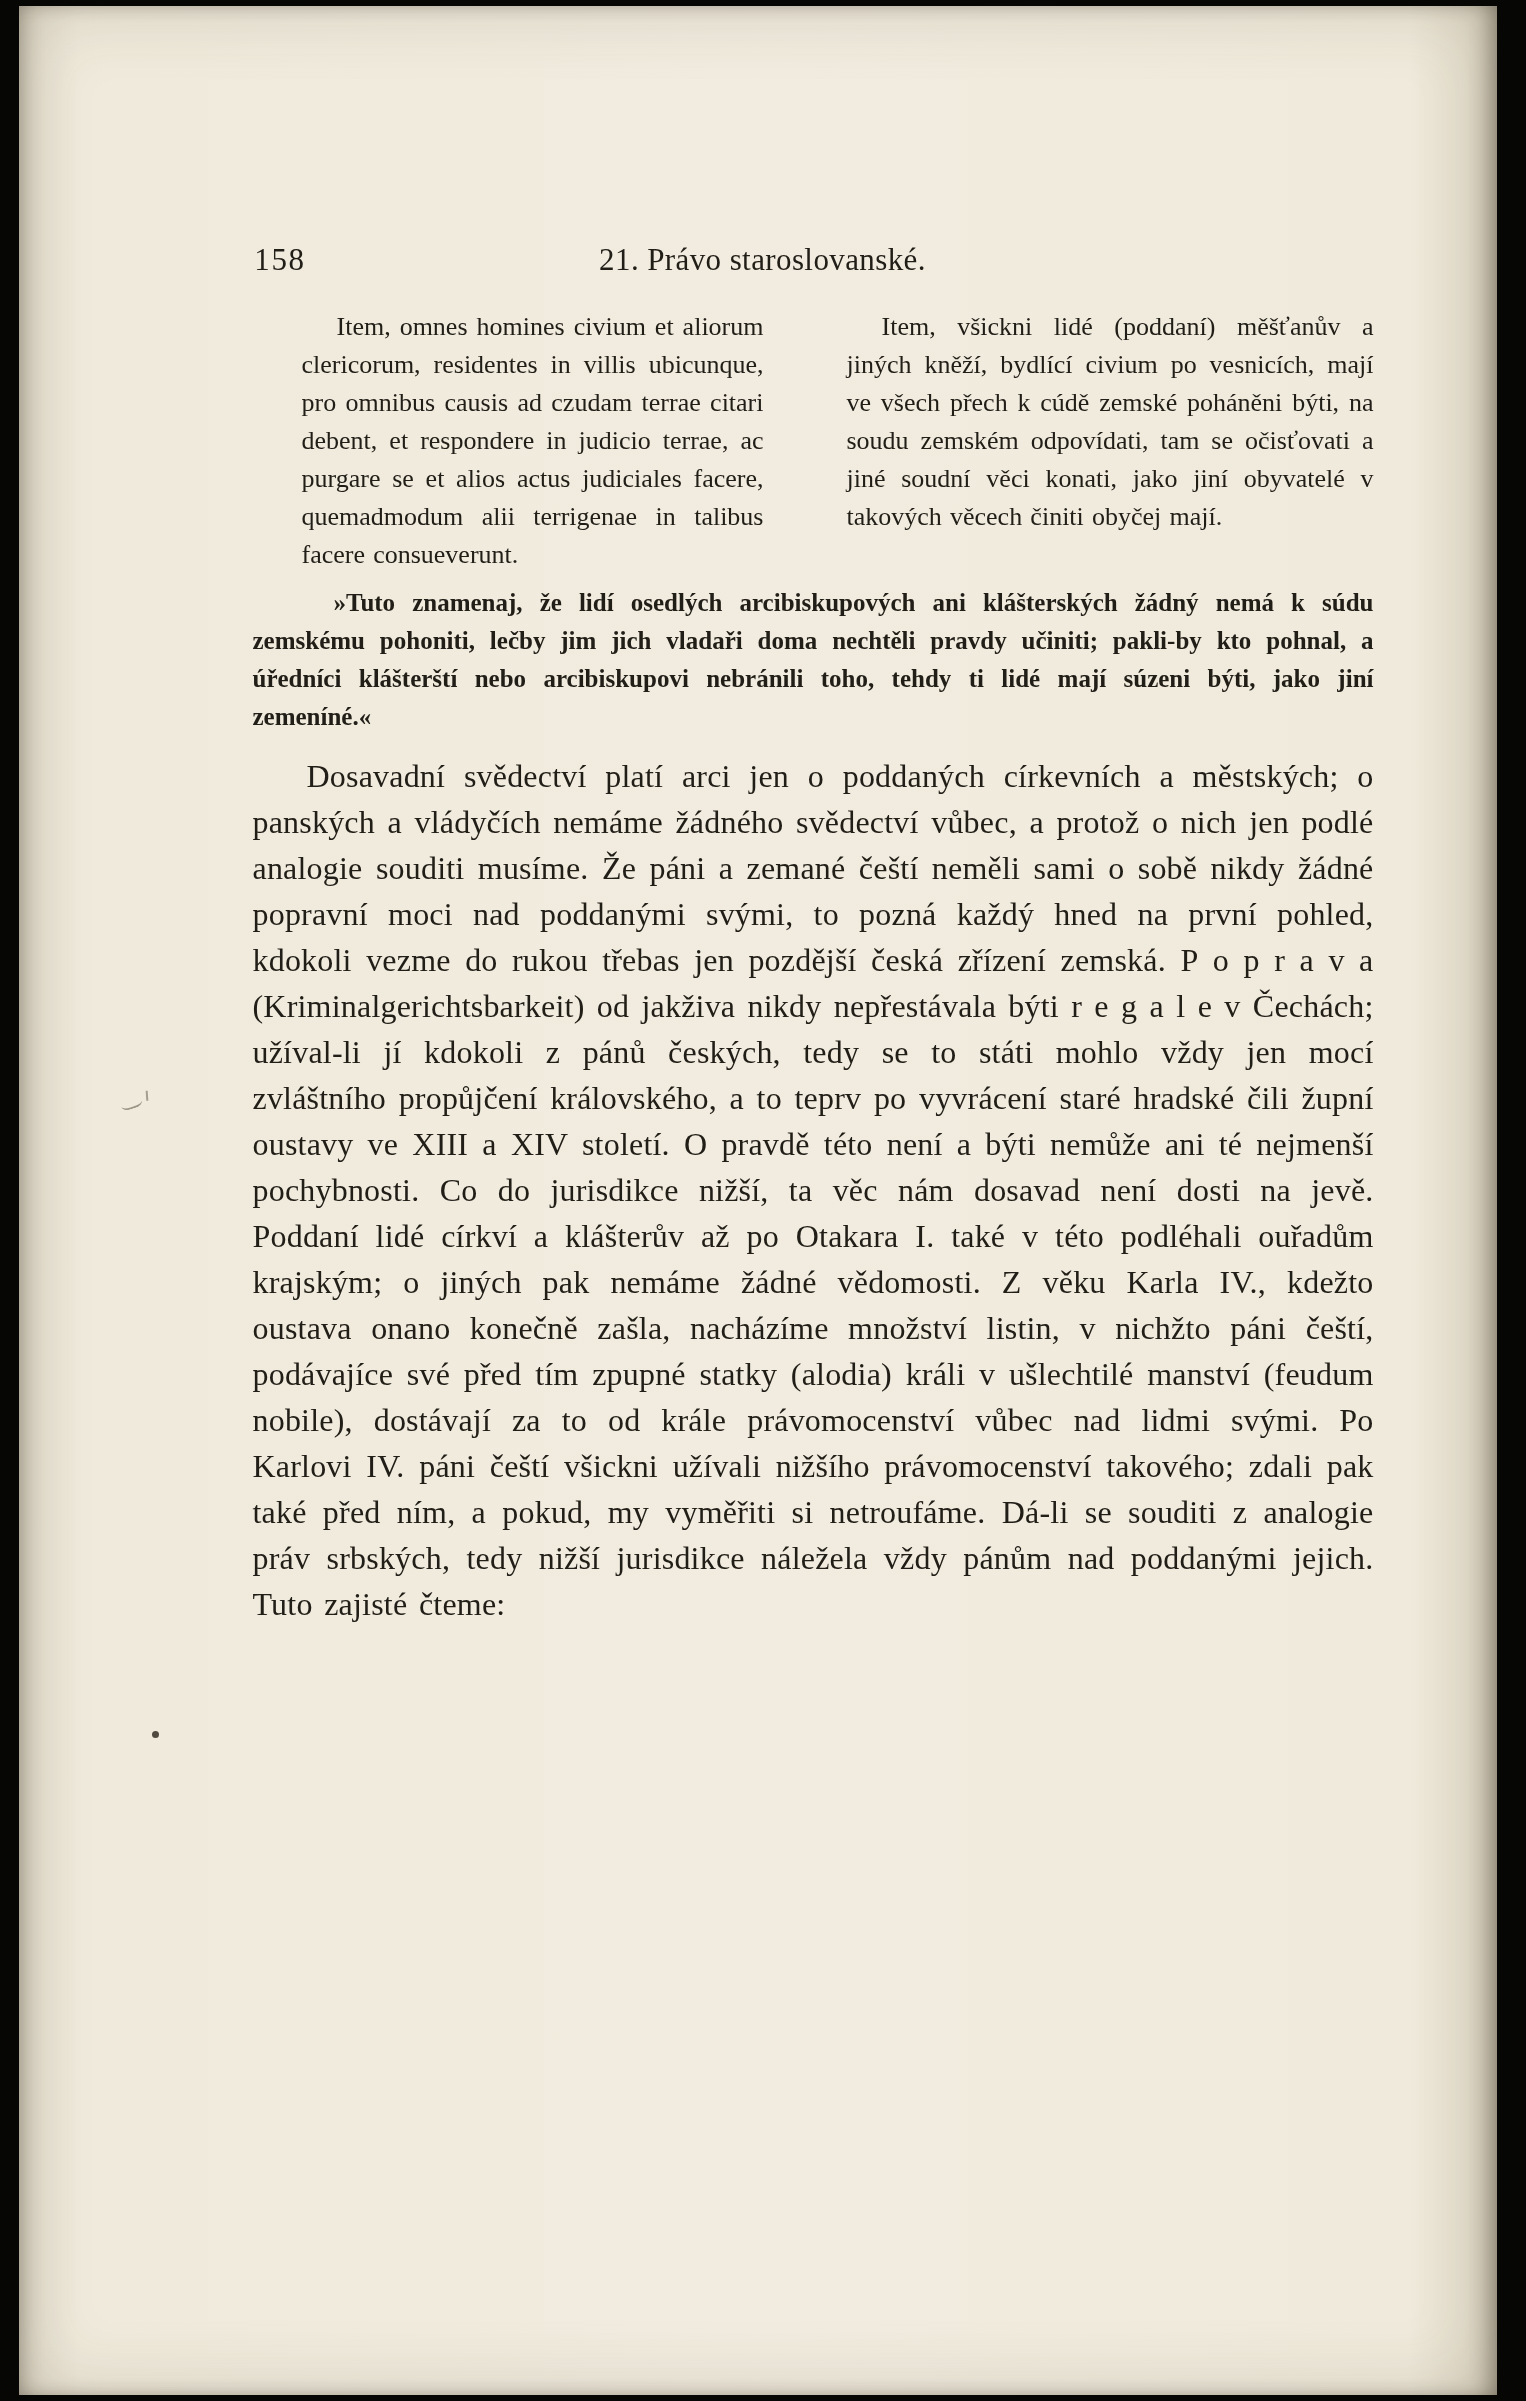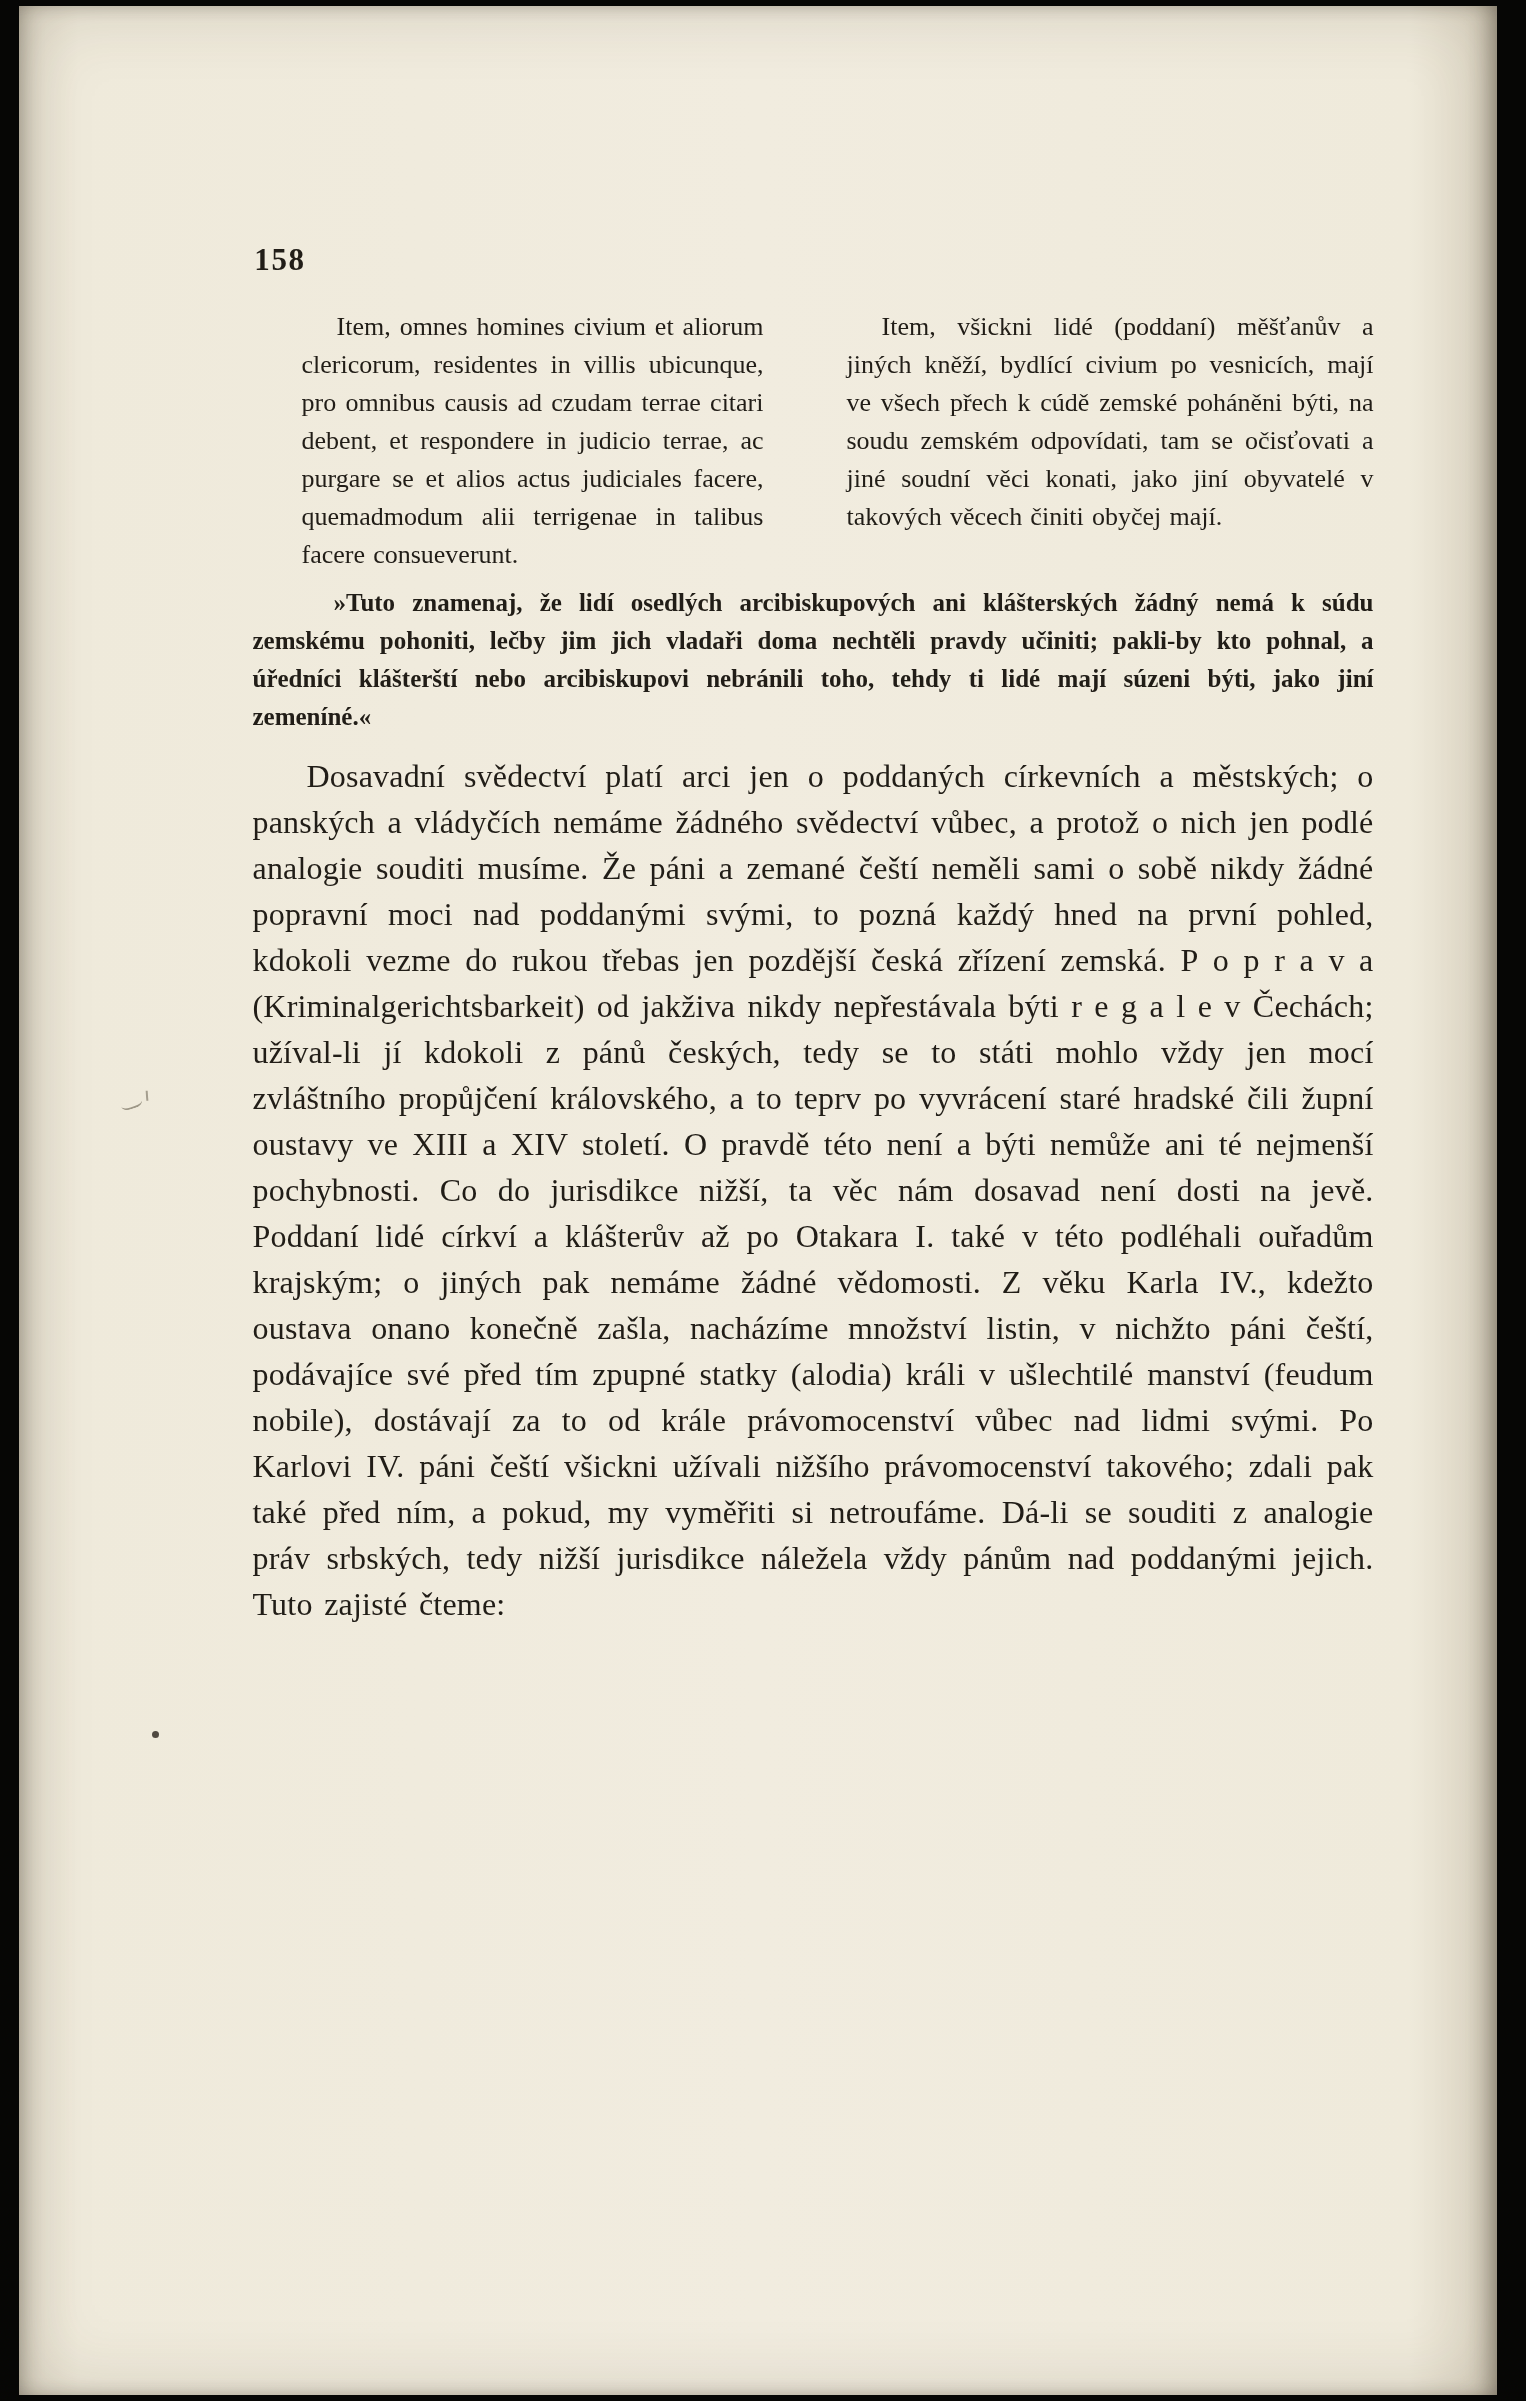--- a/index.html
+++ b/index.html
@@ -29,7 +29,6 @@
     height: 44px;
     margin-bottom: 22px;
     font-size: 31px;
-    font-weight: bold;
   }
   .page-num { position: absolute; left: 1.7px; top: 0; letter-spacing: 1.7px; }
   .running-title { position: absolute; left: 0; right: 101px; text-align: center; letter-spacing: 0.4px; }

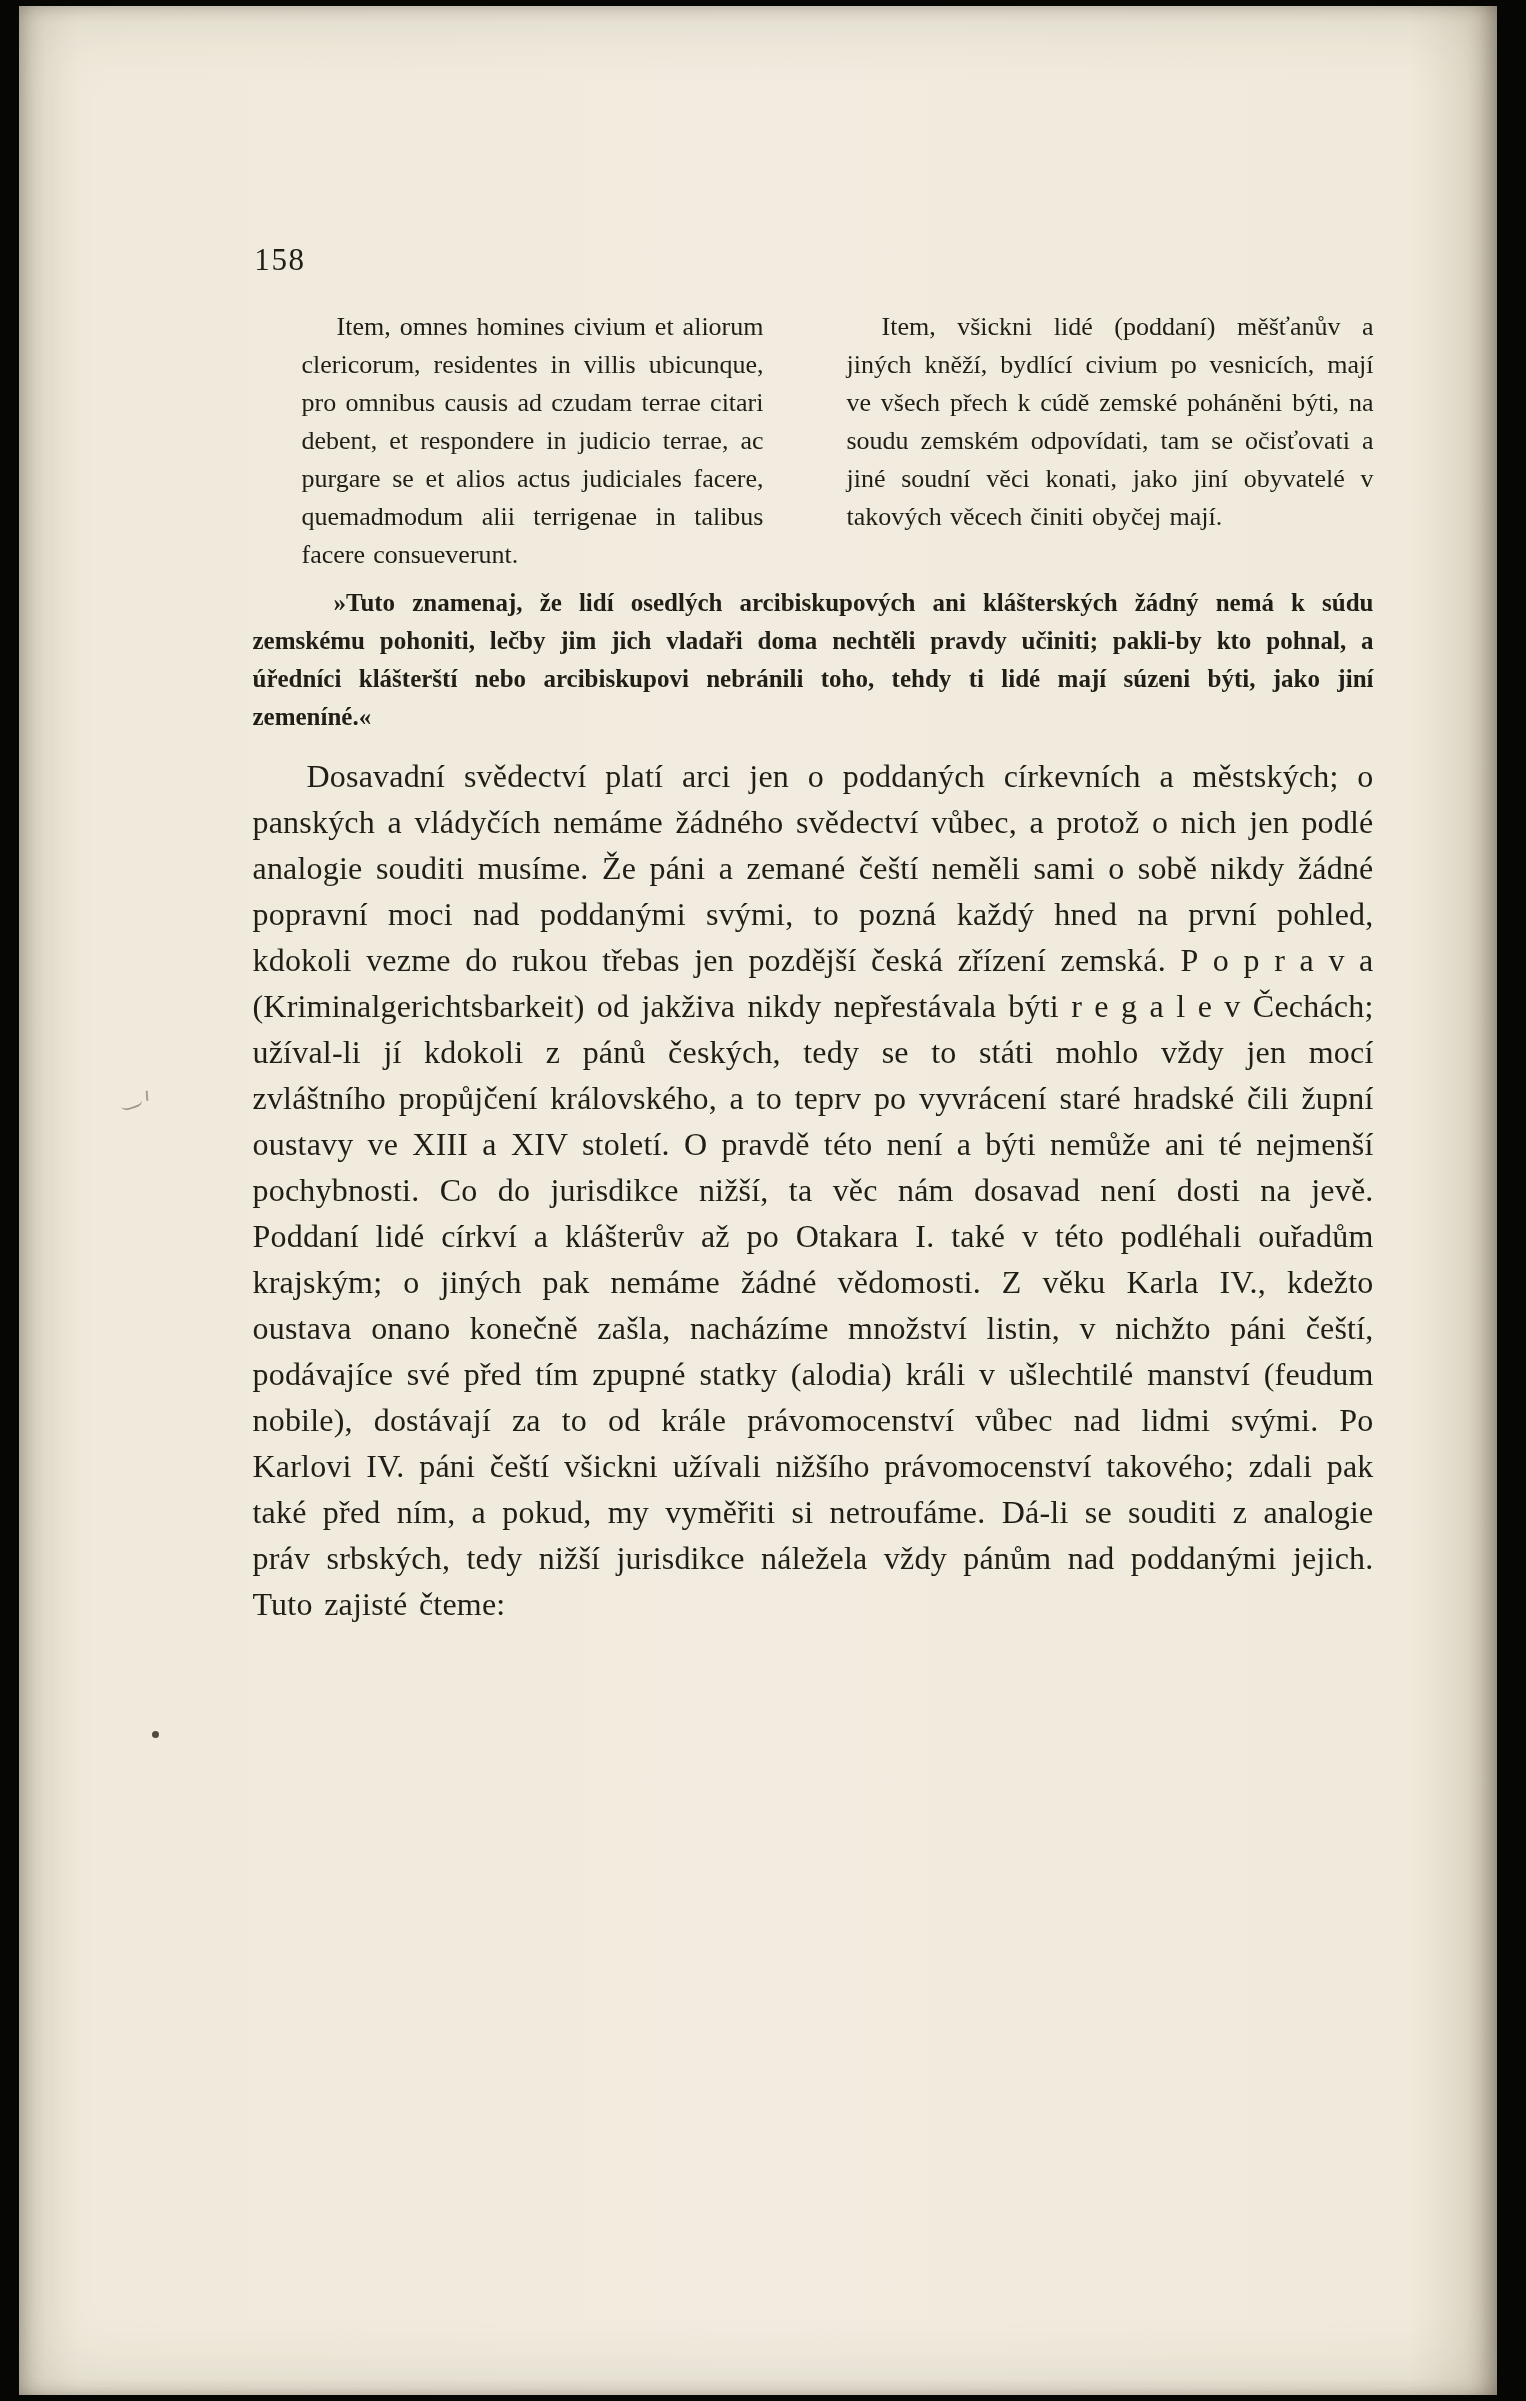--- a/index.html
+++ b/index.html
@@ -104,6 +104,7 @@
 
     <div class="page-header">
       <span class="page-num">158</span>
+      <span class="running-title">21. Právo staroslovanské.</span>
     </div>
 
 

